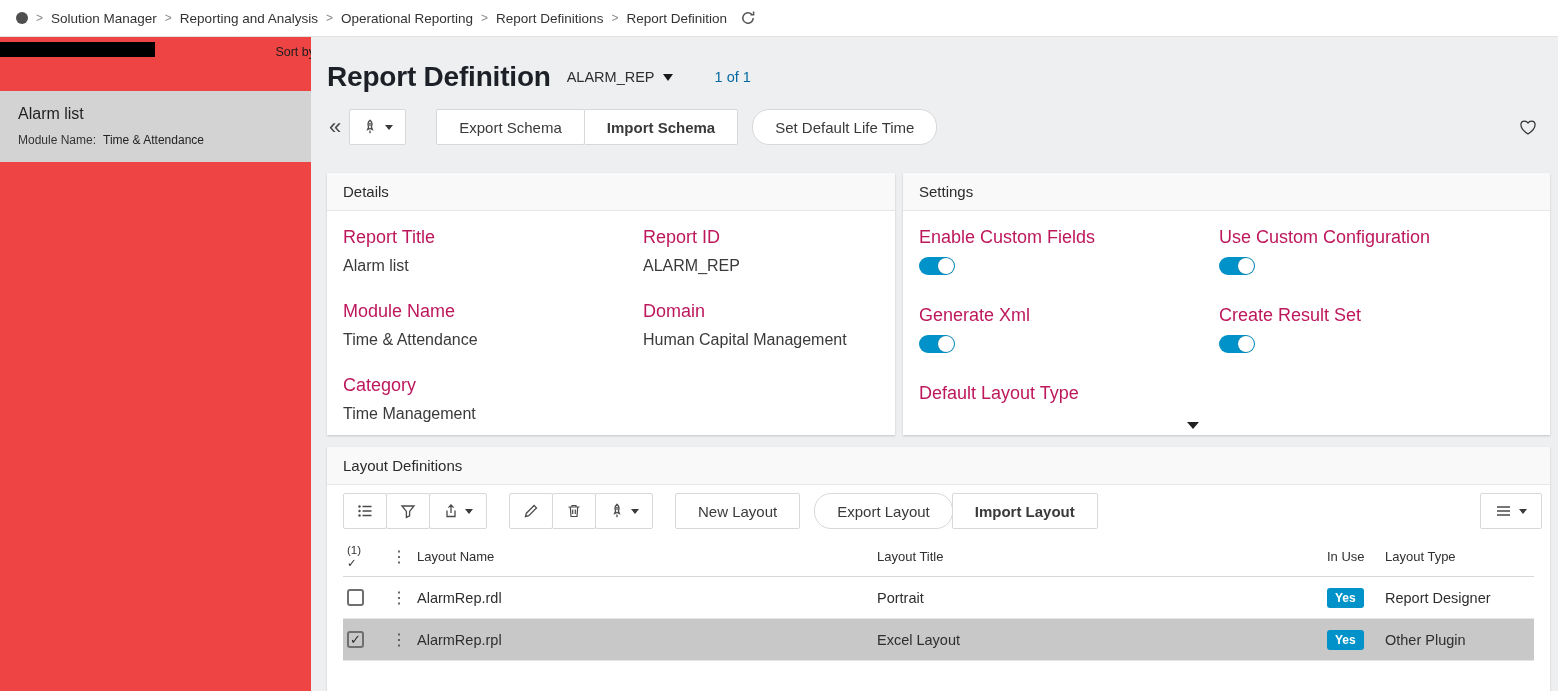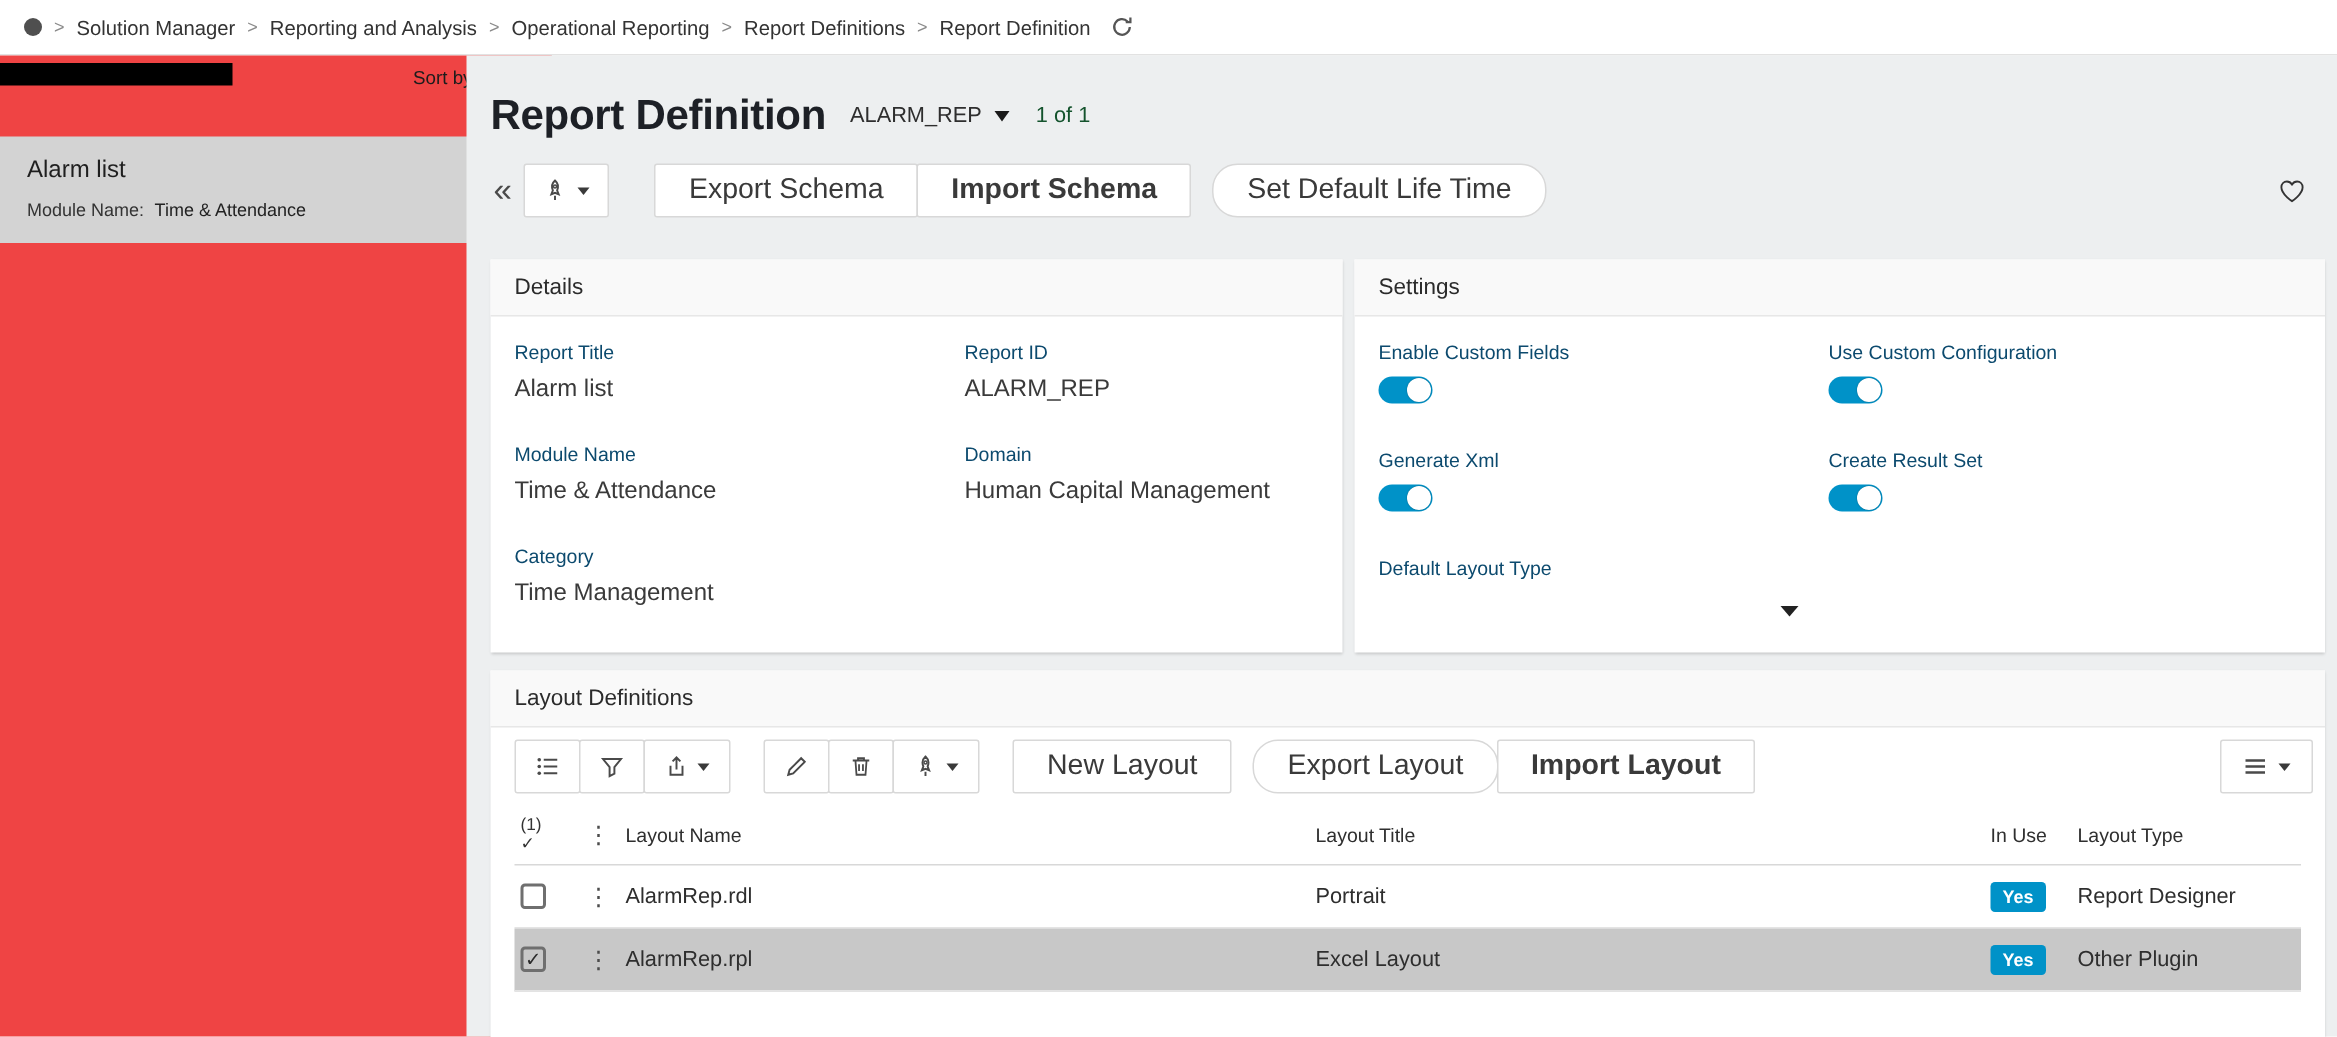--- a/index.html
+++ b/index.html
@@ -34,7 +34,7 @@
   .page-title { font-size:28px; font-weight:700; color:#1d2026; letter-spacing:-0.2px; }
   .record-sel { display:flex; align-items:center; gap:8px; margin-left:16px; cursor:pointer; }
   .record-name { font-size:14.5px; color:#2e2e2e; }
-  .record-count { margin-left:18px; font-size:14.5px; color:#14532d;text-align:center; }
+  .record-count { margin-left:42px; font-size:14.5px; color:#0369a1;text-align:center; }
 
   .caret { width:0; height:0; border-left:4.5px solid transparent; border-right:4.5px solid transparent;
            border-top:5.5px solid #3a3a3a; }

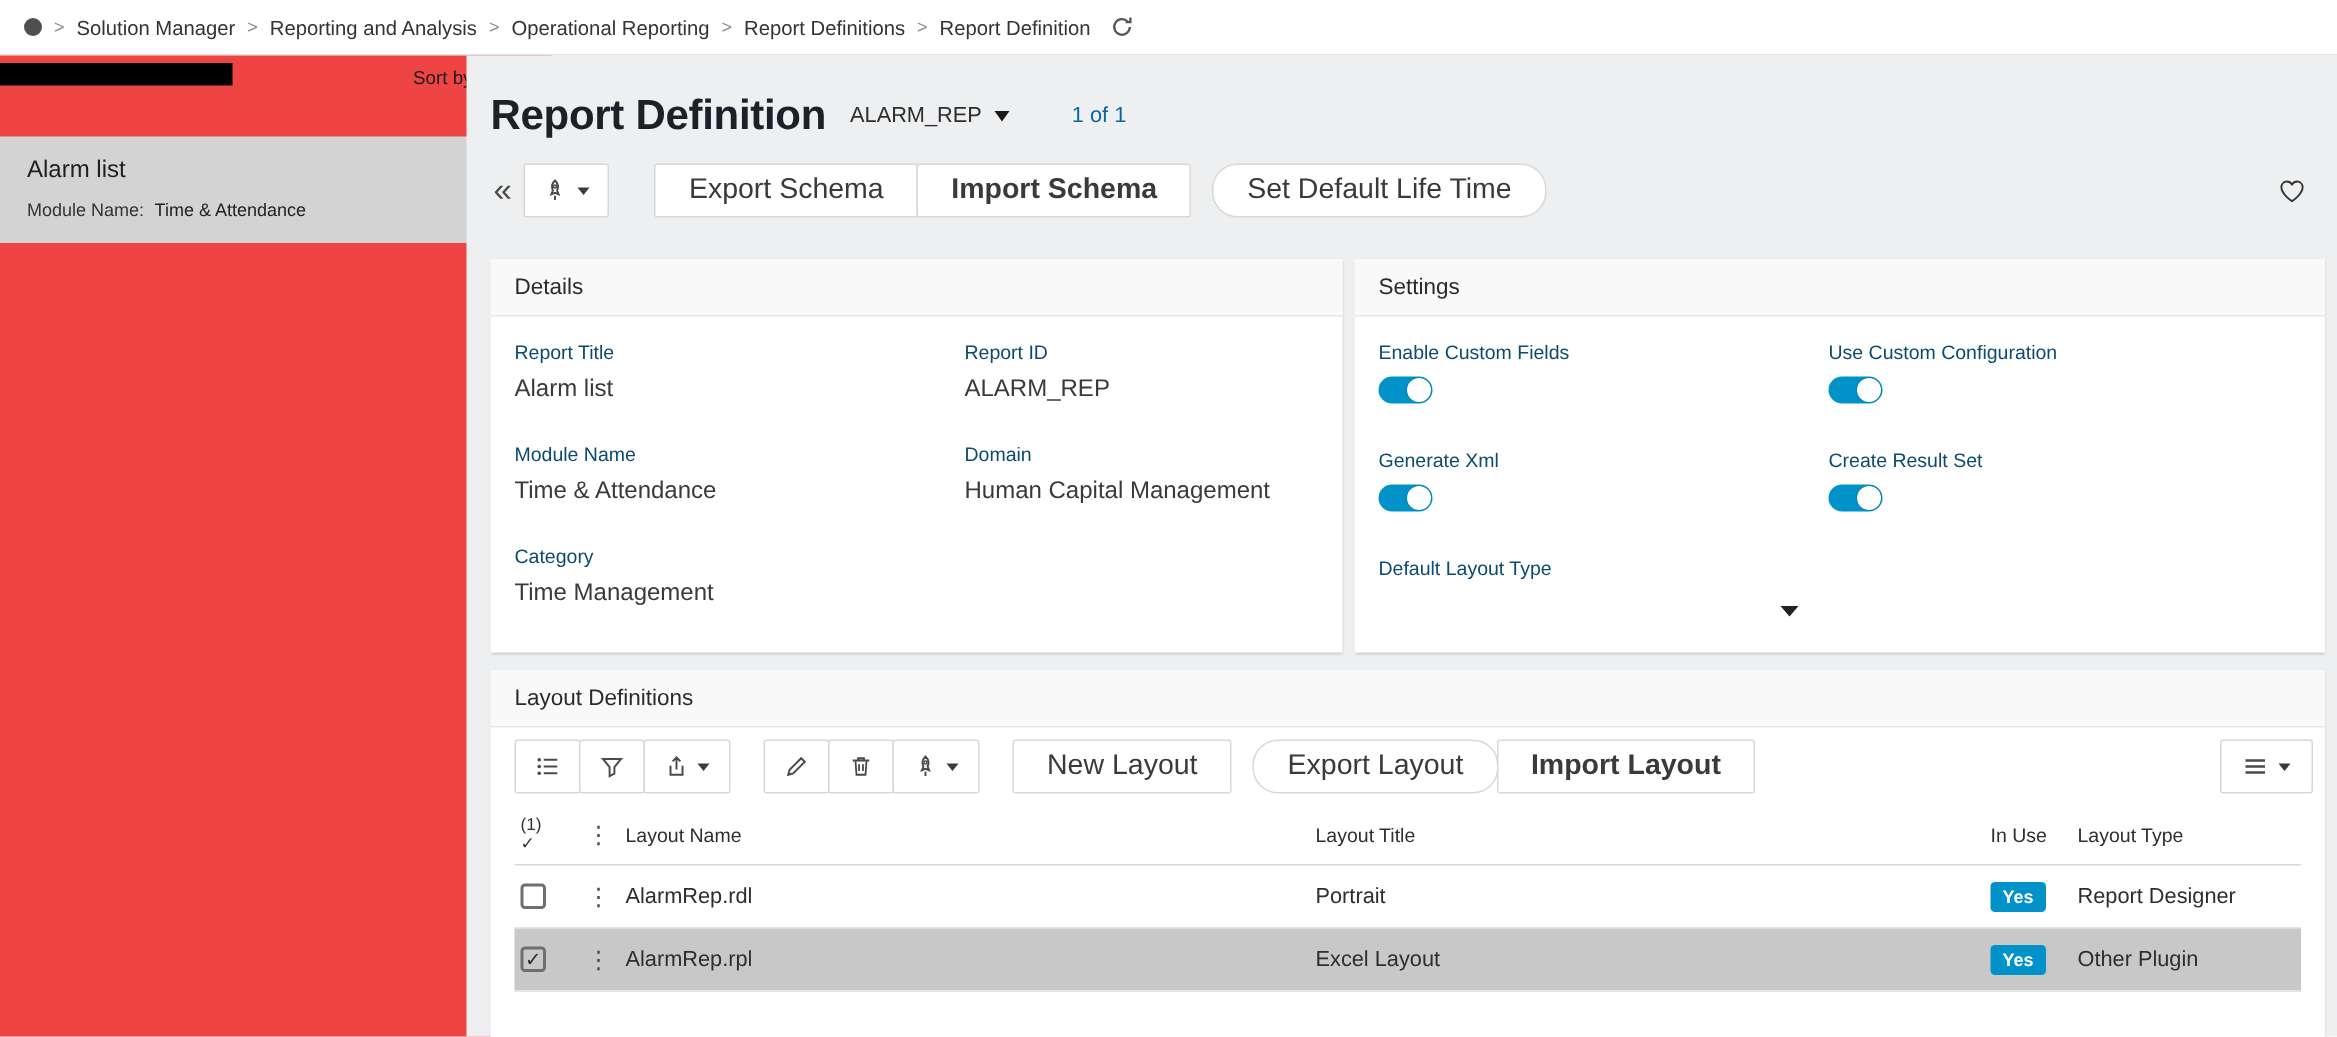--- a/index.html
+++ b/index.html
@@ -43,7 +43,7 @@
   .toolbar { display:flex; align-items:center; height:36px; margin-bottom:28px; }
   .collapse-btn { font-size:22px; color:#4a4a4a; line-height:36px; padding:0 8px 0 2px; cursor:pointer; }
   .btn { height:36px; background:#fff; border:1px solid #d8d8d8; border-radius:2px; display:flex;
-         align-items:center; justify-content:center; font-size:19px; color:#3a3a3a; padding:0 22px;
+         align-items:center; justify-content:center; font-size:15px; color:#3a3a3a; padding:0 22px;
          cursor:pointer; white-space:nowrap; }
   .icon-btn { padding:0 12px; gap:7px; }
   .toolbar .gap30 { margin-left:30px; }

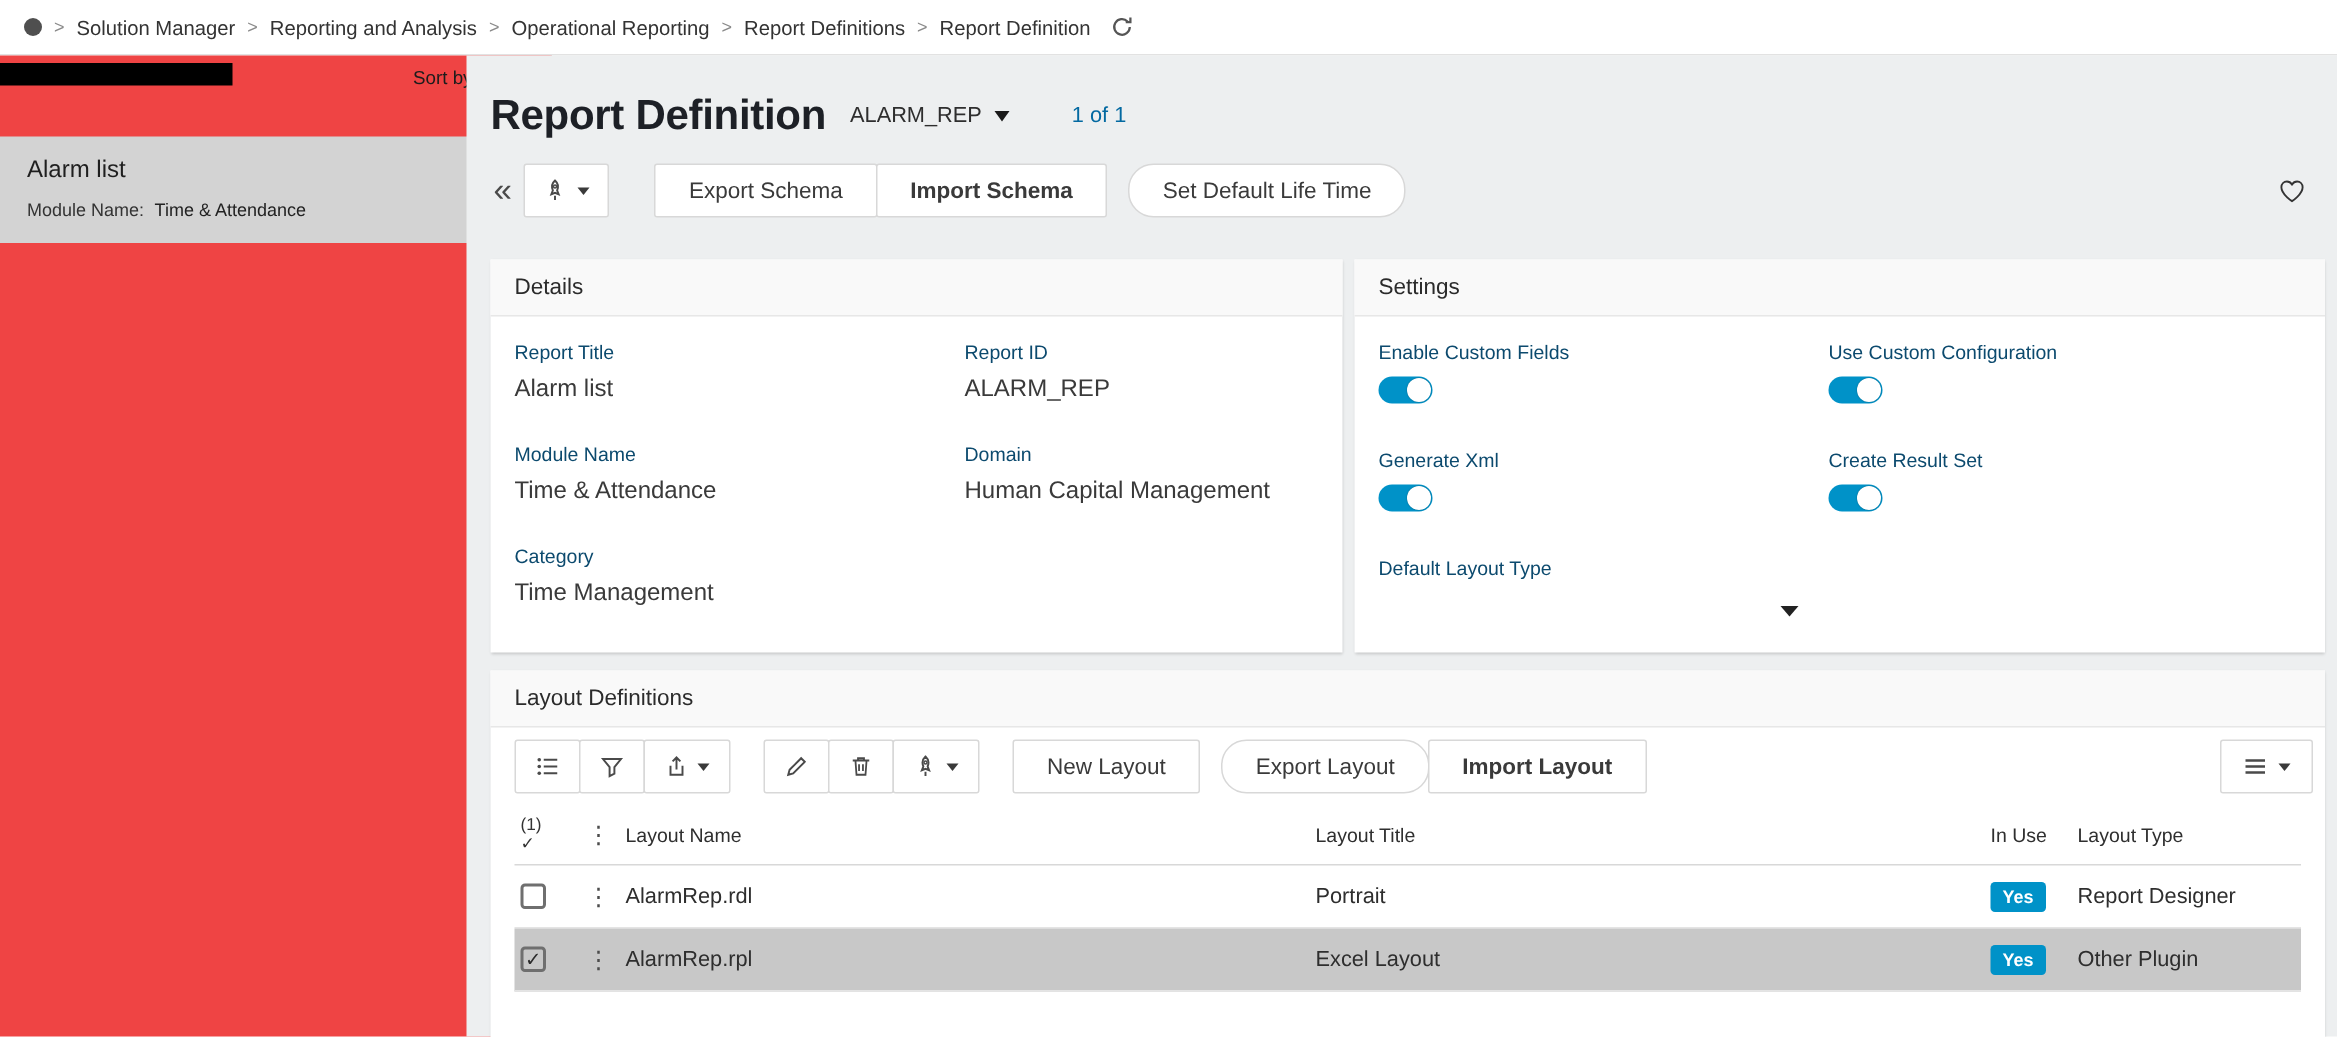--- a/index.html
+++ b/index.html
@@ -60,7 +60,7 @@
   .settings-card { flex:1; height:262px; }
 
   .details-body { padding:16px; display:grid; grid-template-columns:300px 1fr; row-gap:26px; }
-  .field-label { font-size:13px; color:#0c4a6e; margin-bottom:9px; }
+  .field-label { font-size:18px; color:#be185d; margin-bottom:9px; }
   .field-value { font-size:16px; color:#3a3a3a; }
 
   .settings-body { padding:16px; display:grid; grid-template-columns:300px 1fr; row-gap:30px; }

